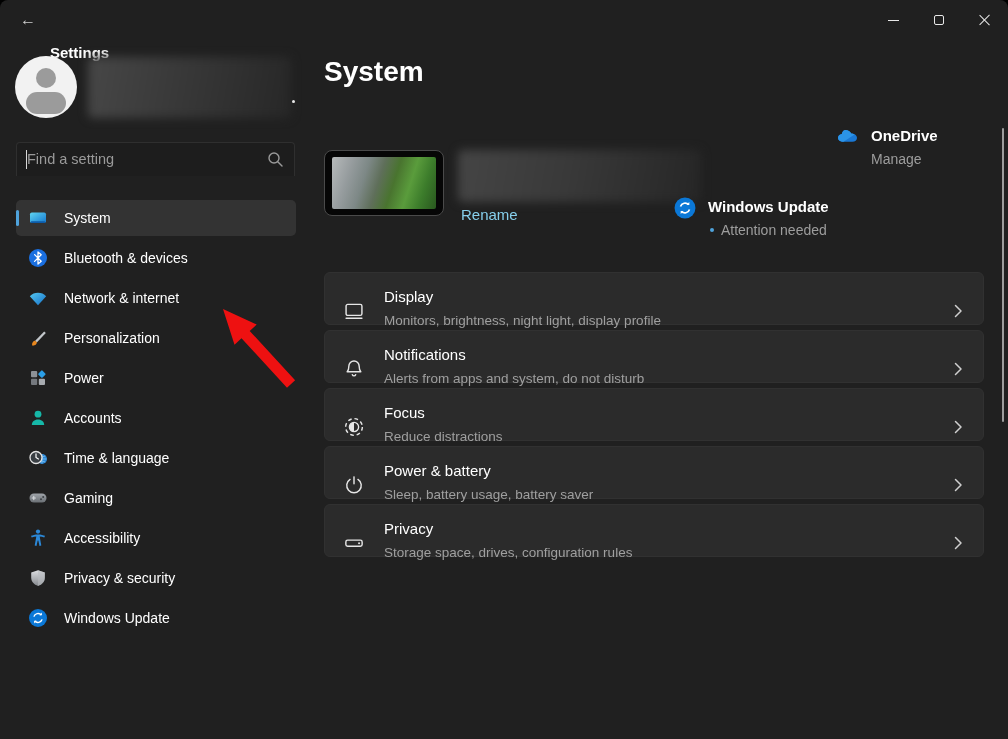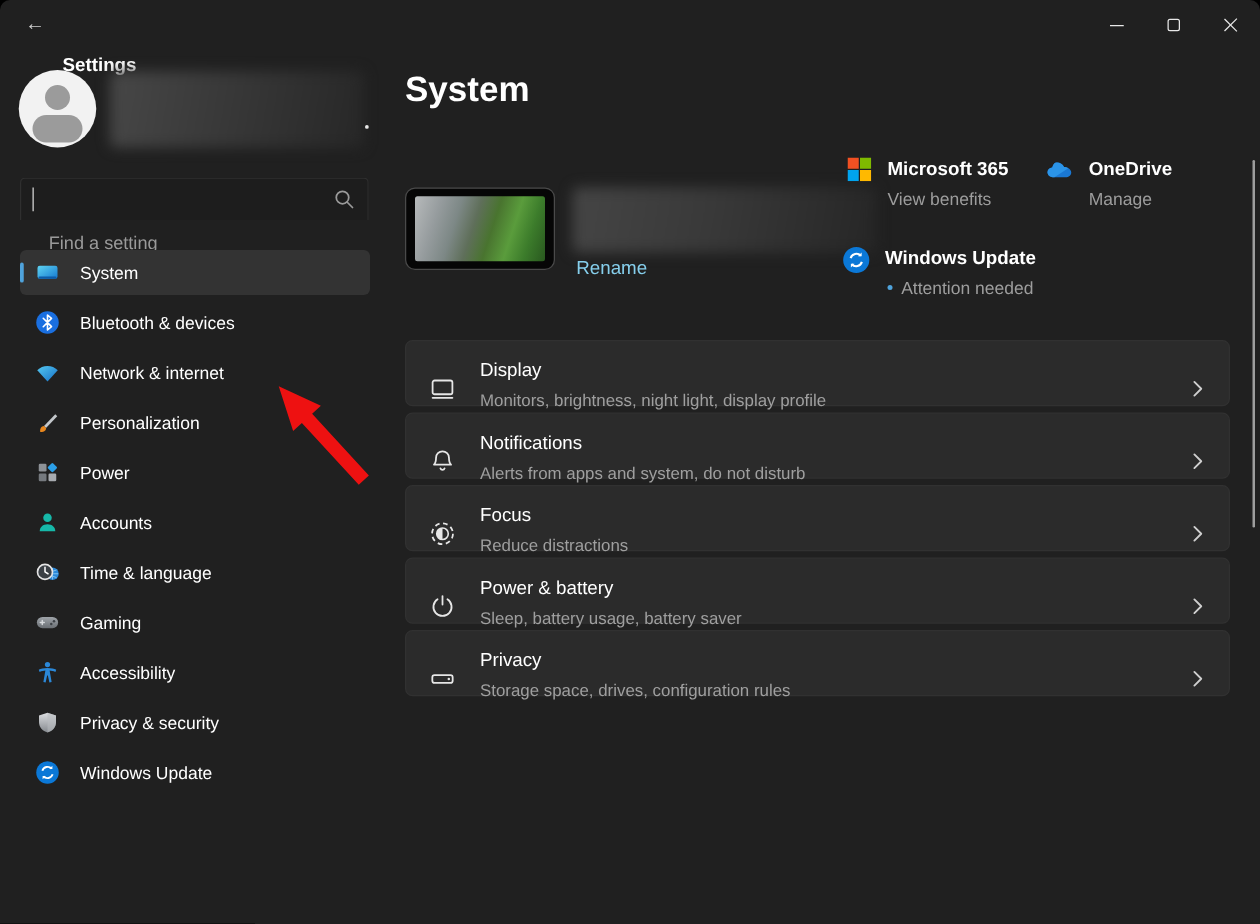--- a/index.html
+++ b/index.html
@@ -278,20 +278,6 @@
     <div class="device-blur"></div>
     <div class="rename-link">Rename</div>
 
-    <div class="promo promo-ms365">
-      <span class="p-icon">
-        <svg width="19" height="19" viewBox="0 0 19 19">
-            <rect x="0" y="0" width="9" height="9" fill="#f25022"></rect>
-            <rect x="10" y="0" width="9" height="9" fill="#7fba00"></rect>
-            <rect x="0" y="10" width="9" height="9" fill="#00a4ef"></rect>
-            <rect x="10" y="10" width="9" height="9" fill="#ffb900"></rect>
-          </svg>
-      </span>
-      <div>
-        <div class="p-title">Microsoft 365</div>
-        <div class="p-sub">View benefits</div>
-      </div>
-    </div>
 
     <div class="promo promo-onedrive">
       <span class="p-icon">

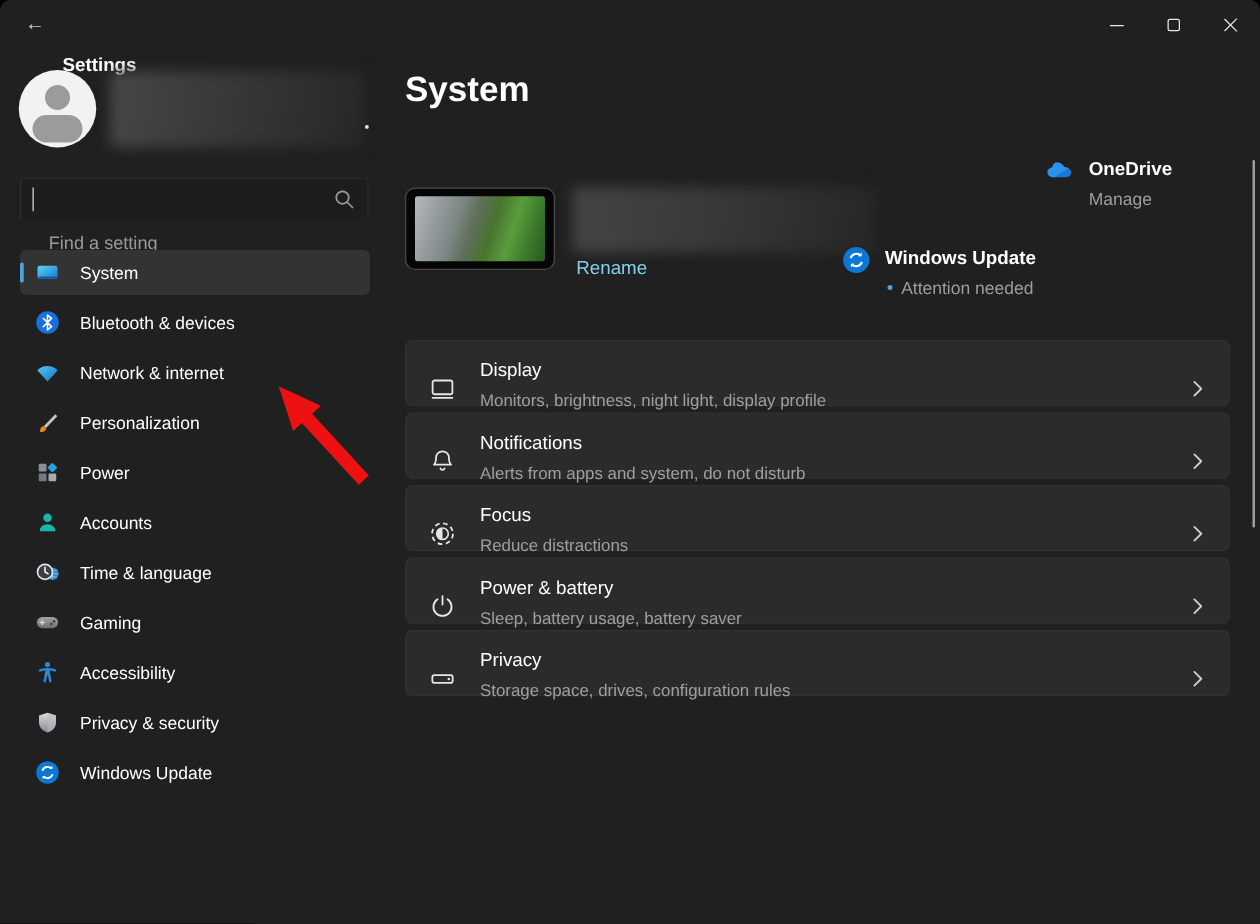--- a/index.html
+++ b/index.html
@@ -37,8 +37,8 @@
 
   .search-box{ position:absolute; left:16px; top:94px; width:279px; height:34px;
     background:#1d1d1d; border:1px solid #2f2f2f; border-bottom:none; border-radius:4px 4px 0 0; }
-  .search-box input{ position:absolute; left:22px; top:0; width:230px; height:32px; background:transparent;
-    border:none; outline:none; color:#cfcfcf; font-size:14.5px; font-family:inherit; caret-color:#fff;margin-top:36px; }
+  .search-box input{ position:absolute; left:10px; top:0; width:230px; height:32px; background:transparent;
+    border:none; outline:none; color:#cfcfcf; font-size:14.5px; font-family:inherit; caret-color:#fff; }
   .search-box input::placeholder{ color:#9a9a9a; }
   .search-caret{ position:absolute; left:9px; top:7px; width:1px; height:19px; background:#d8d8d8; }
   .search-icon{ position:absolute; right:10px; top:8px; }

